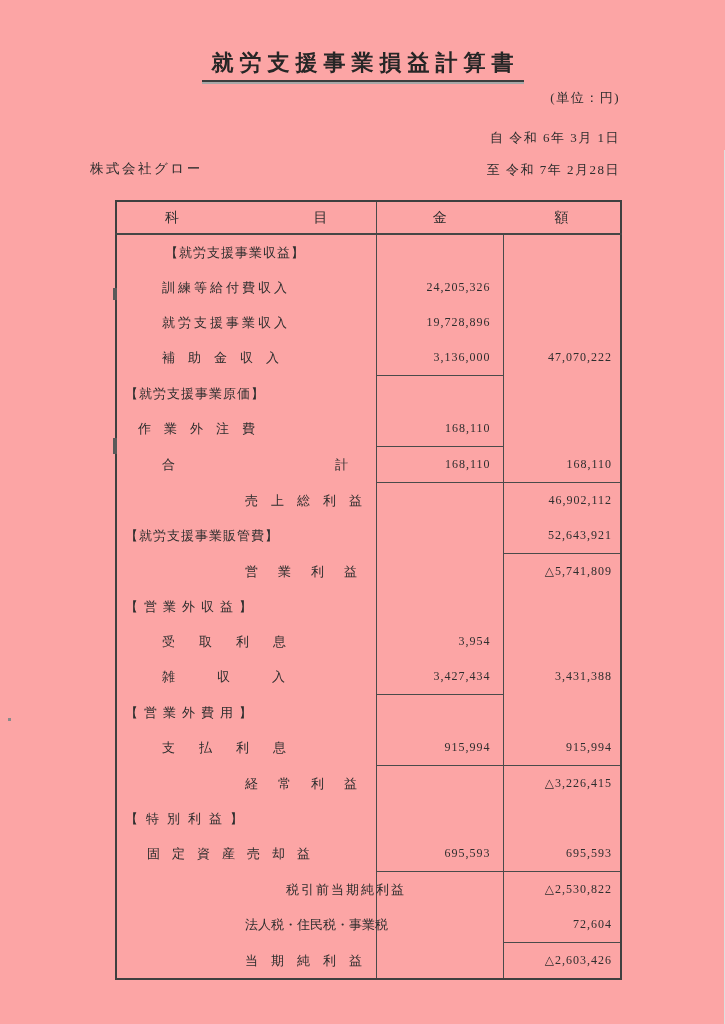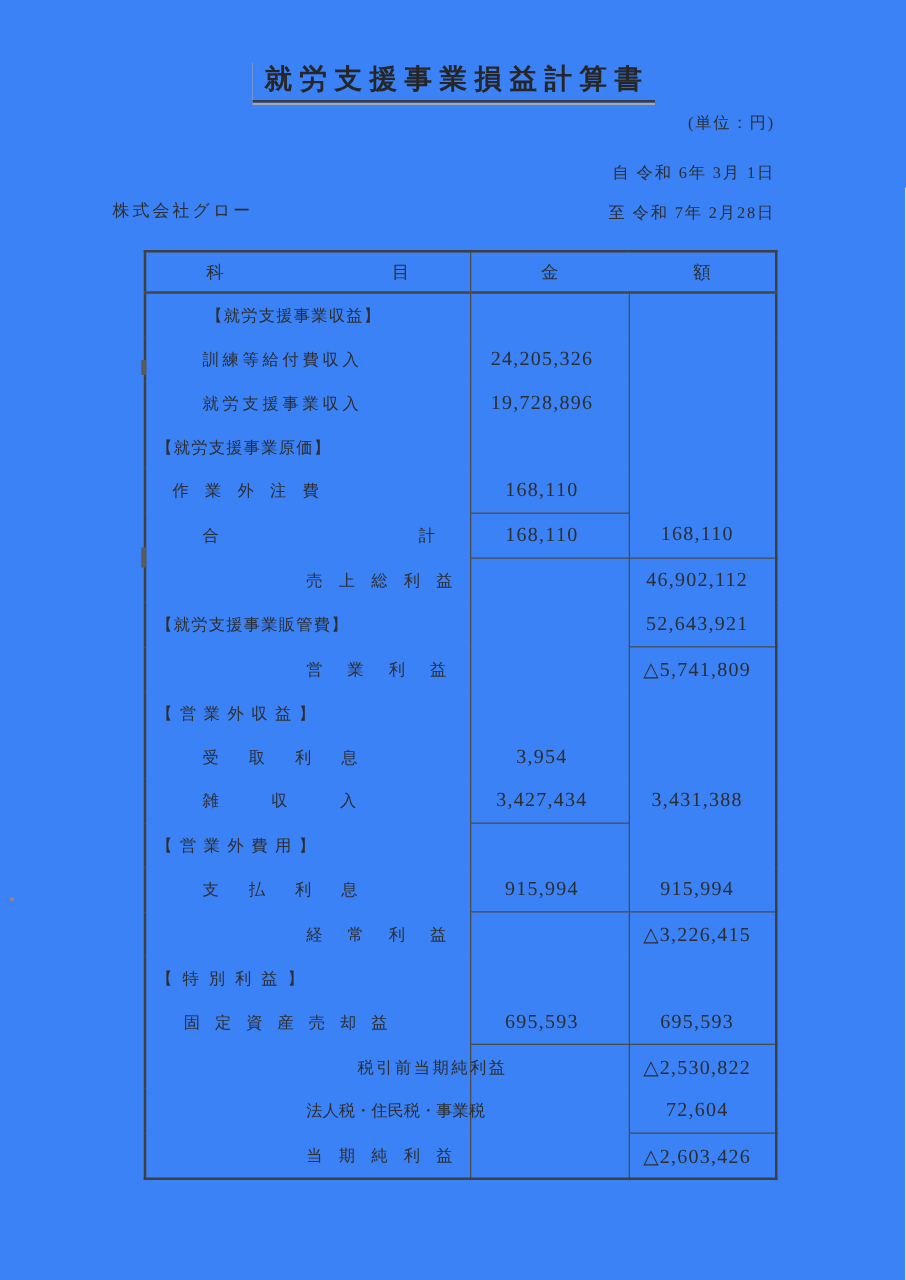--- a/index.html
+++ b/index.html
@@ -5,7 +5,7 @@
   html,body{margin:0;padding:0;}
   .page{
     position:relative; width:725px; height:1024px;
-    background:#3b82f6; overflow:hidden;
+    background:#fca5a5; overflow:hidden;
     font-family:"Liberation Serif","DejaVu Serif",serif;
     color:#2e2e2e;
   }

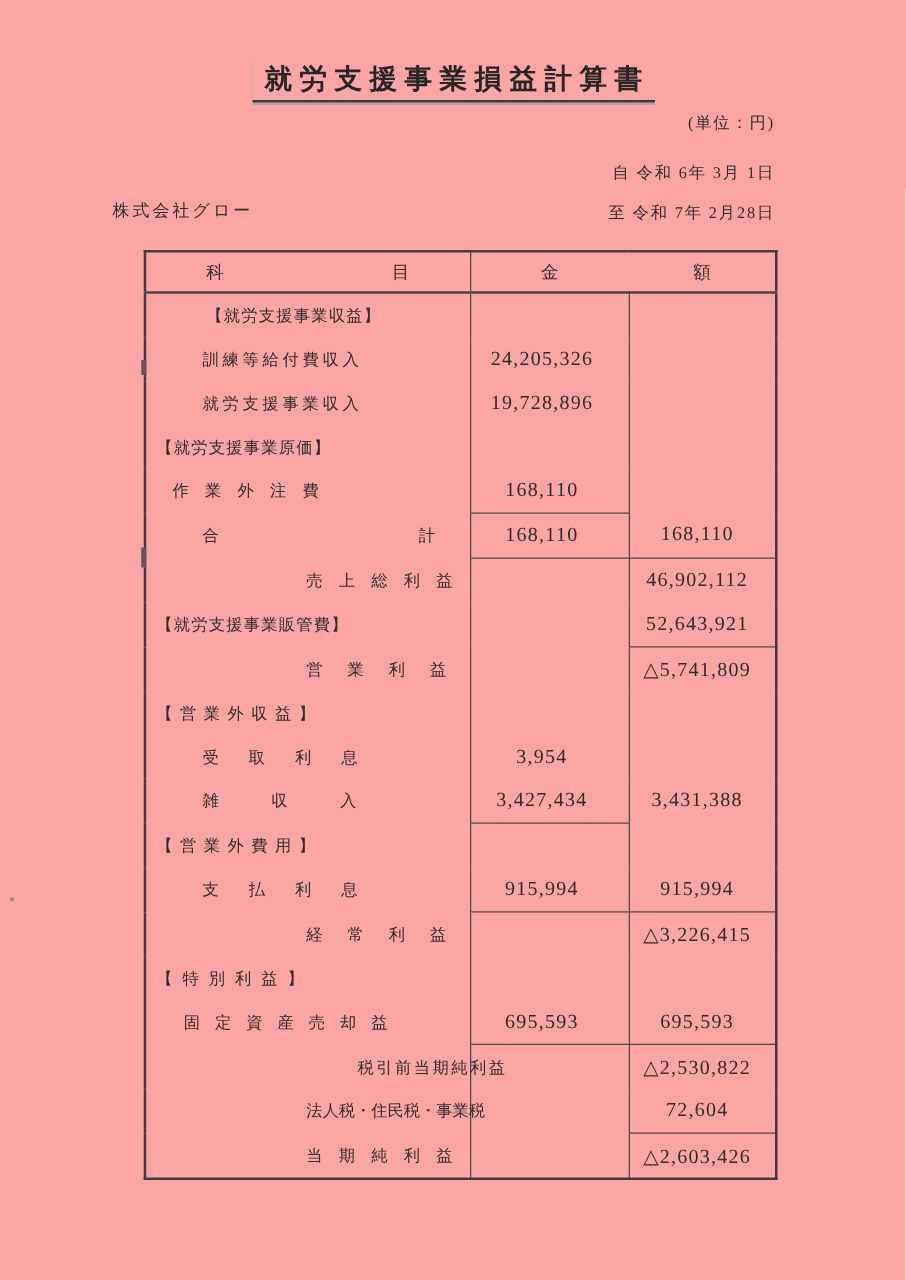--- a/index.html
+++ b/index.html
@@ -44,7 +44,7 @@
   tbody td{height:35px; font-size:13px; vertical-align:middle; padding:0;}
   td.c1{border-right:1px solid #4a4a4a;}
   td.c2{border-right:1px solid #4a4a4a;}
-  td.num{text-align:center; letter-spacing:1px; font-size:16px; white-space:nowrap;}
+  td.num{text-align:right; letter-spacing:1px; font-size:12px; white-space:nowrap;}
   td.c2.num{padding-right:12px;}
   td.r.num{padding-right:8px;}
   td.rule{border-bottom:1px solid #4a4a4a;}

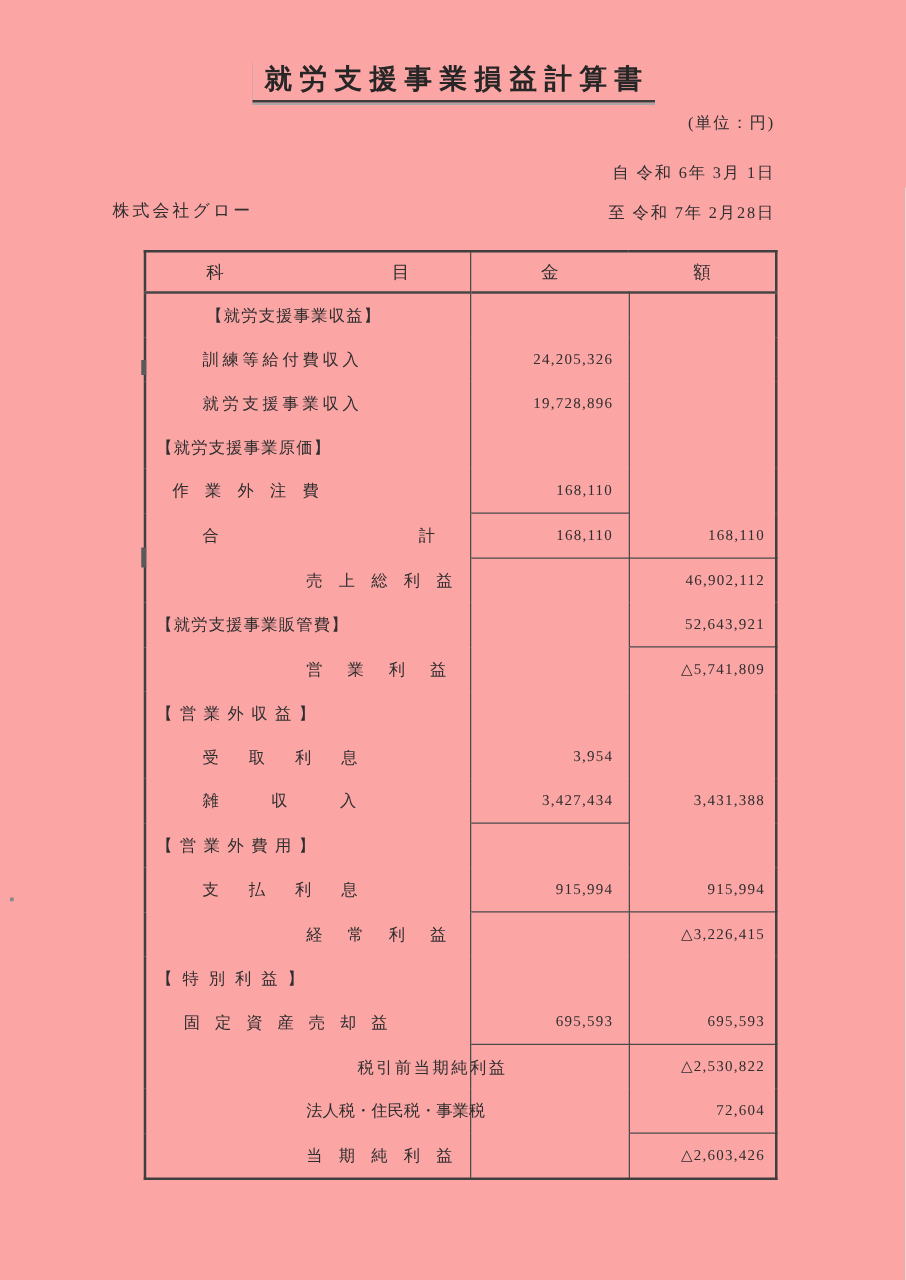--- a/index.html
+++ b/index.html
@@ -113,6 +113,13 @@
         </tr>
         <tr>
           <td class="c1">
+            <span class="lab" style="padding-left: 45px; letter-spacing: 13px;">補助金収入</span>
+          </td>
+          <td class="c2 num rule">3,136,000</td>
+          <td class="r num">47,070,222</td>
+        </tr>
+        <tr>
+          <td class="c1">
             <span class="lab" style="padding-left: 8px; letter-spacing: 1px;">【就労支援事業原価】</span>
           </td>
           <td class="c2 num"></td>

